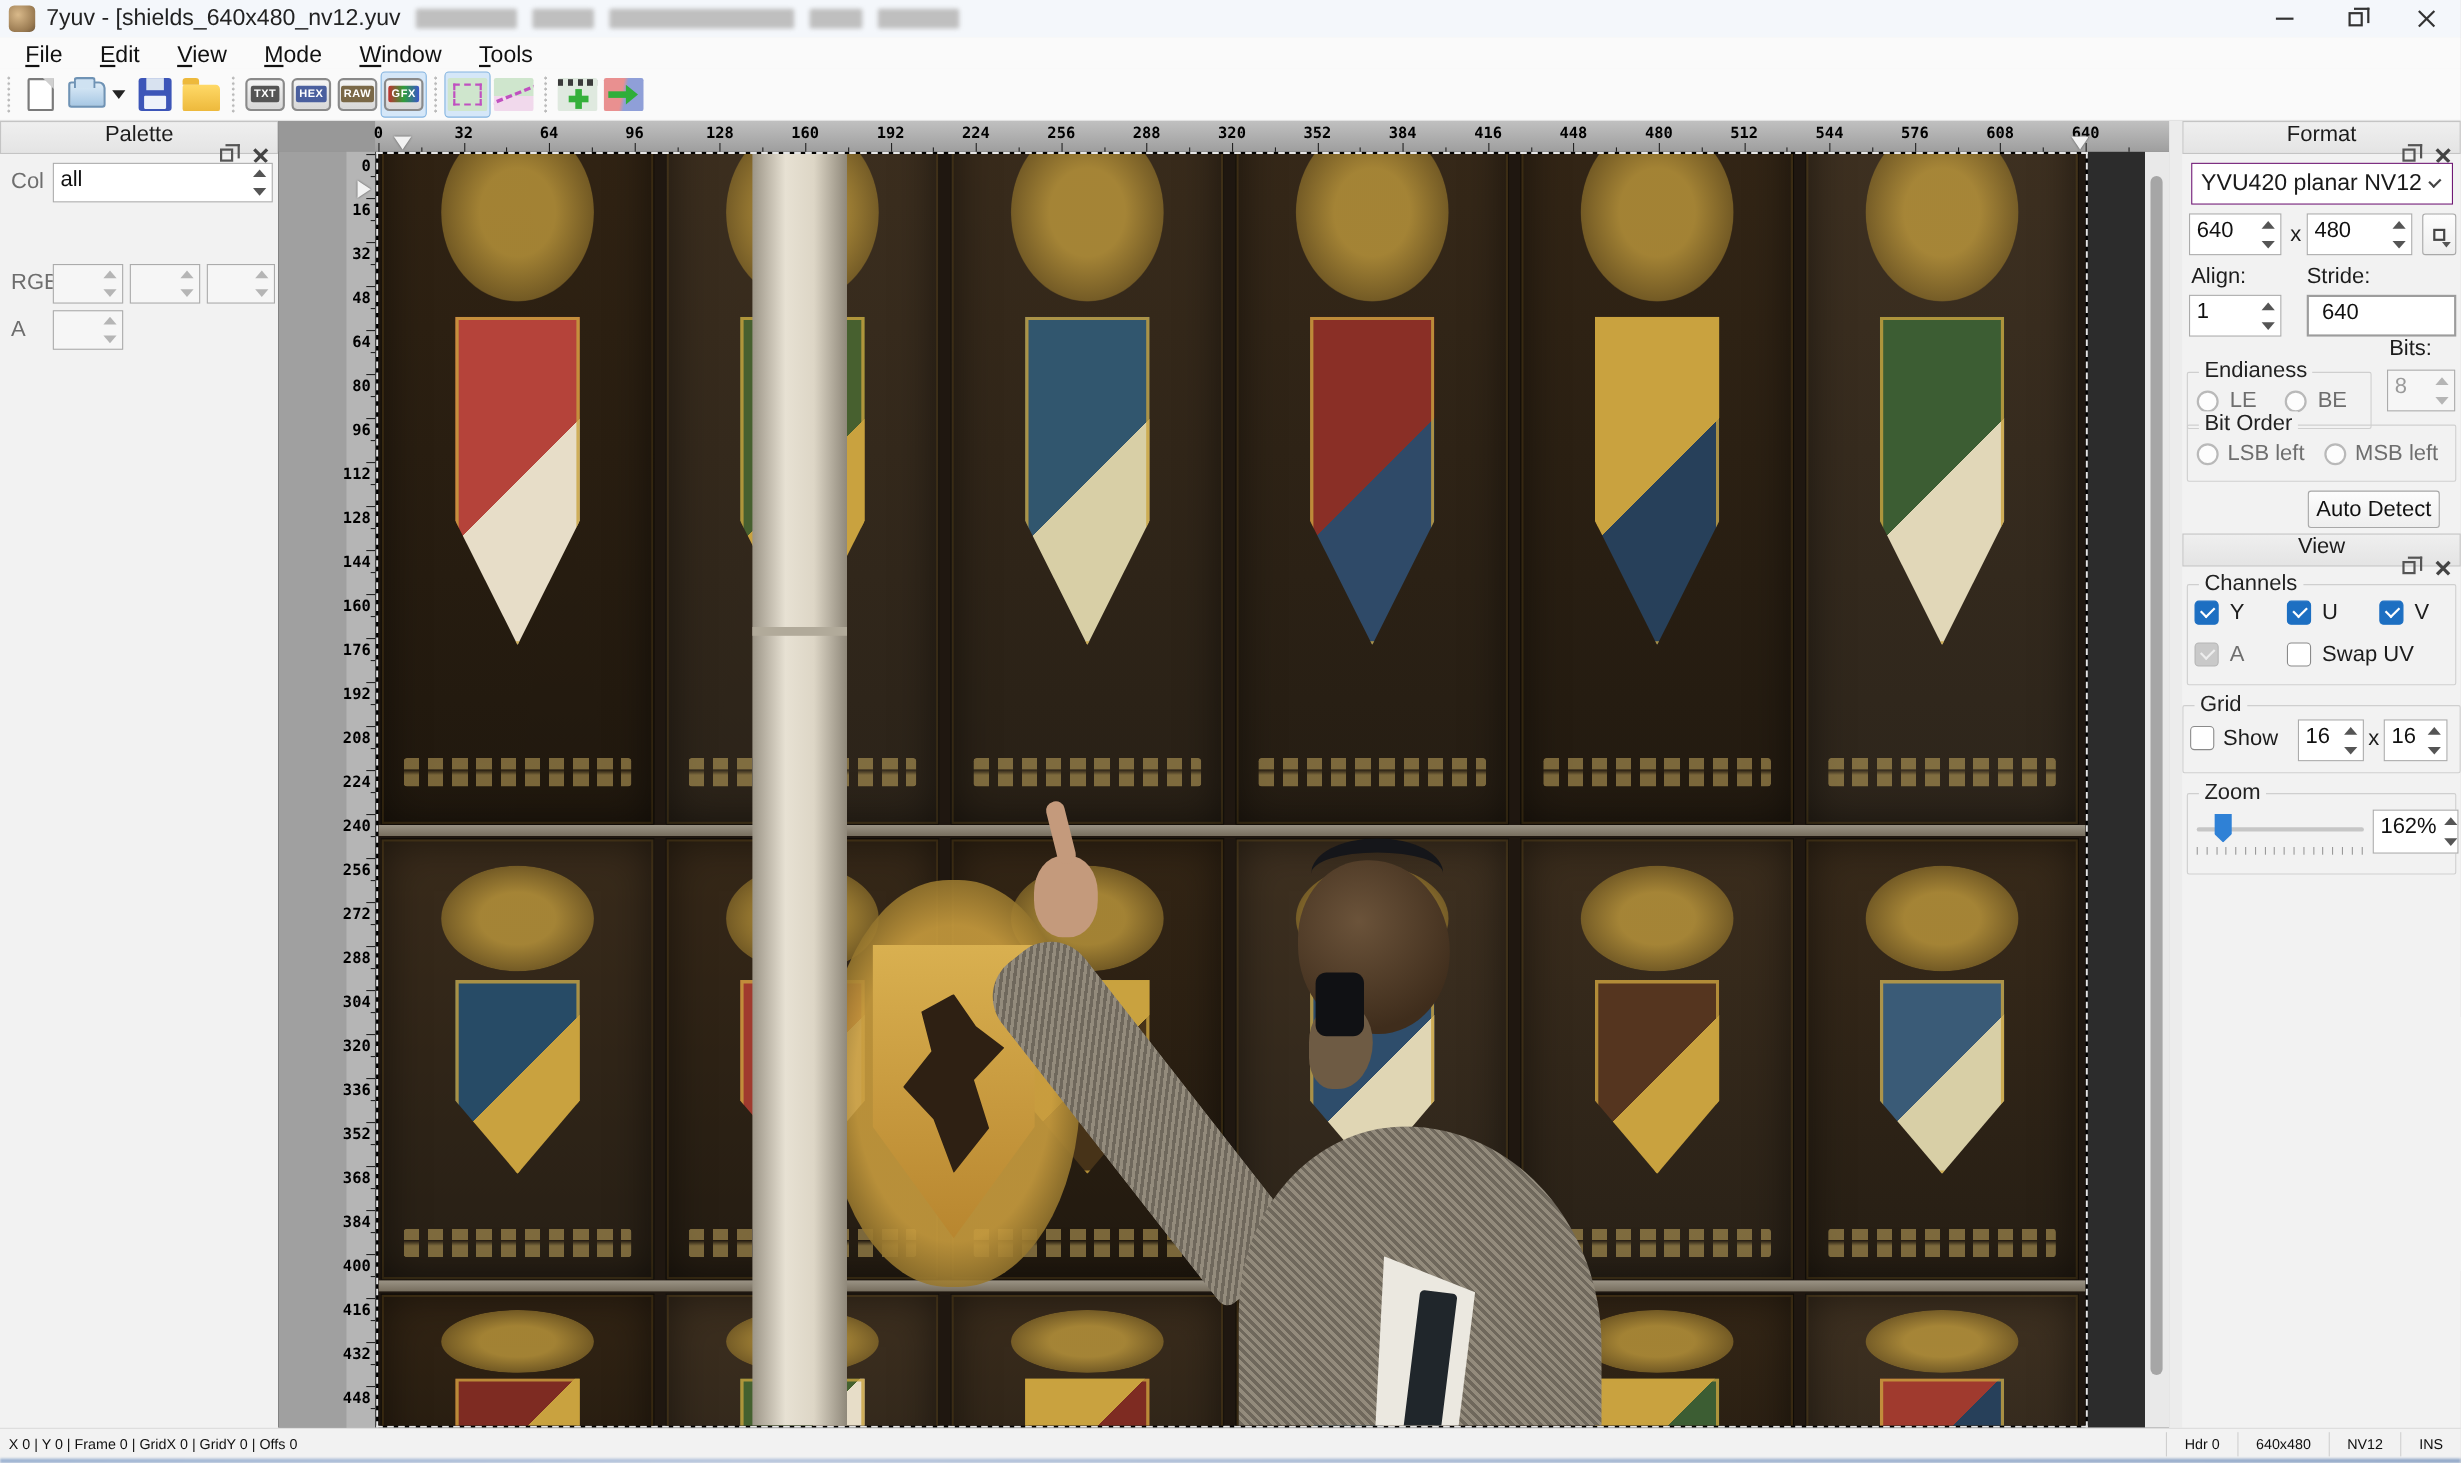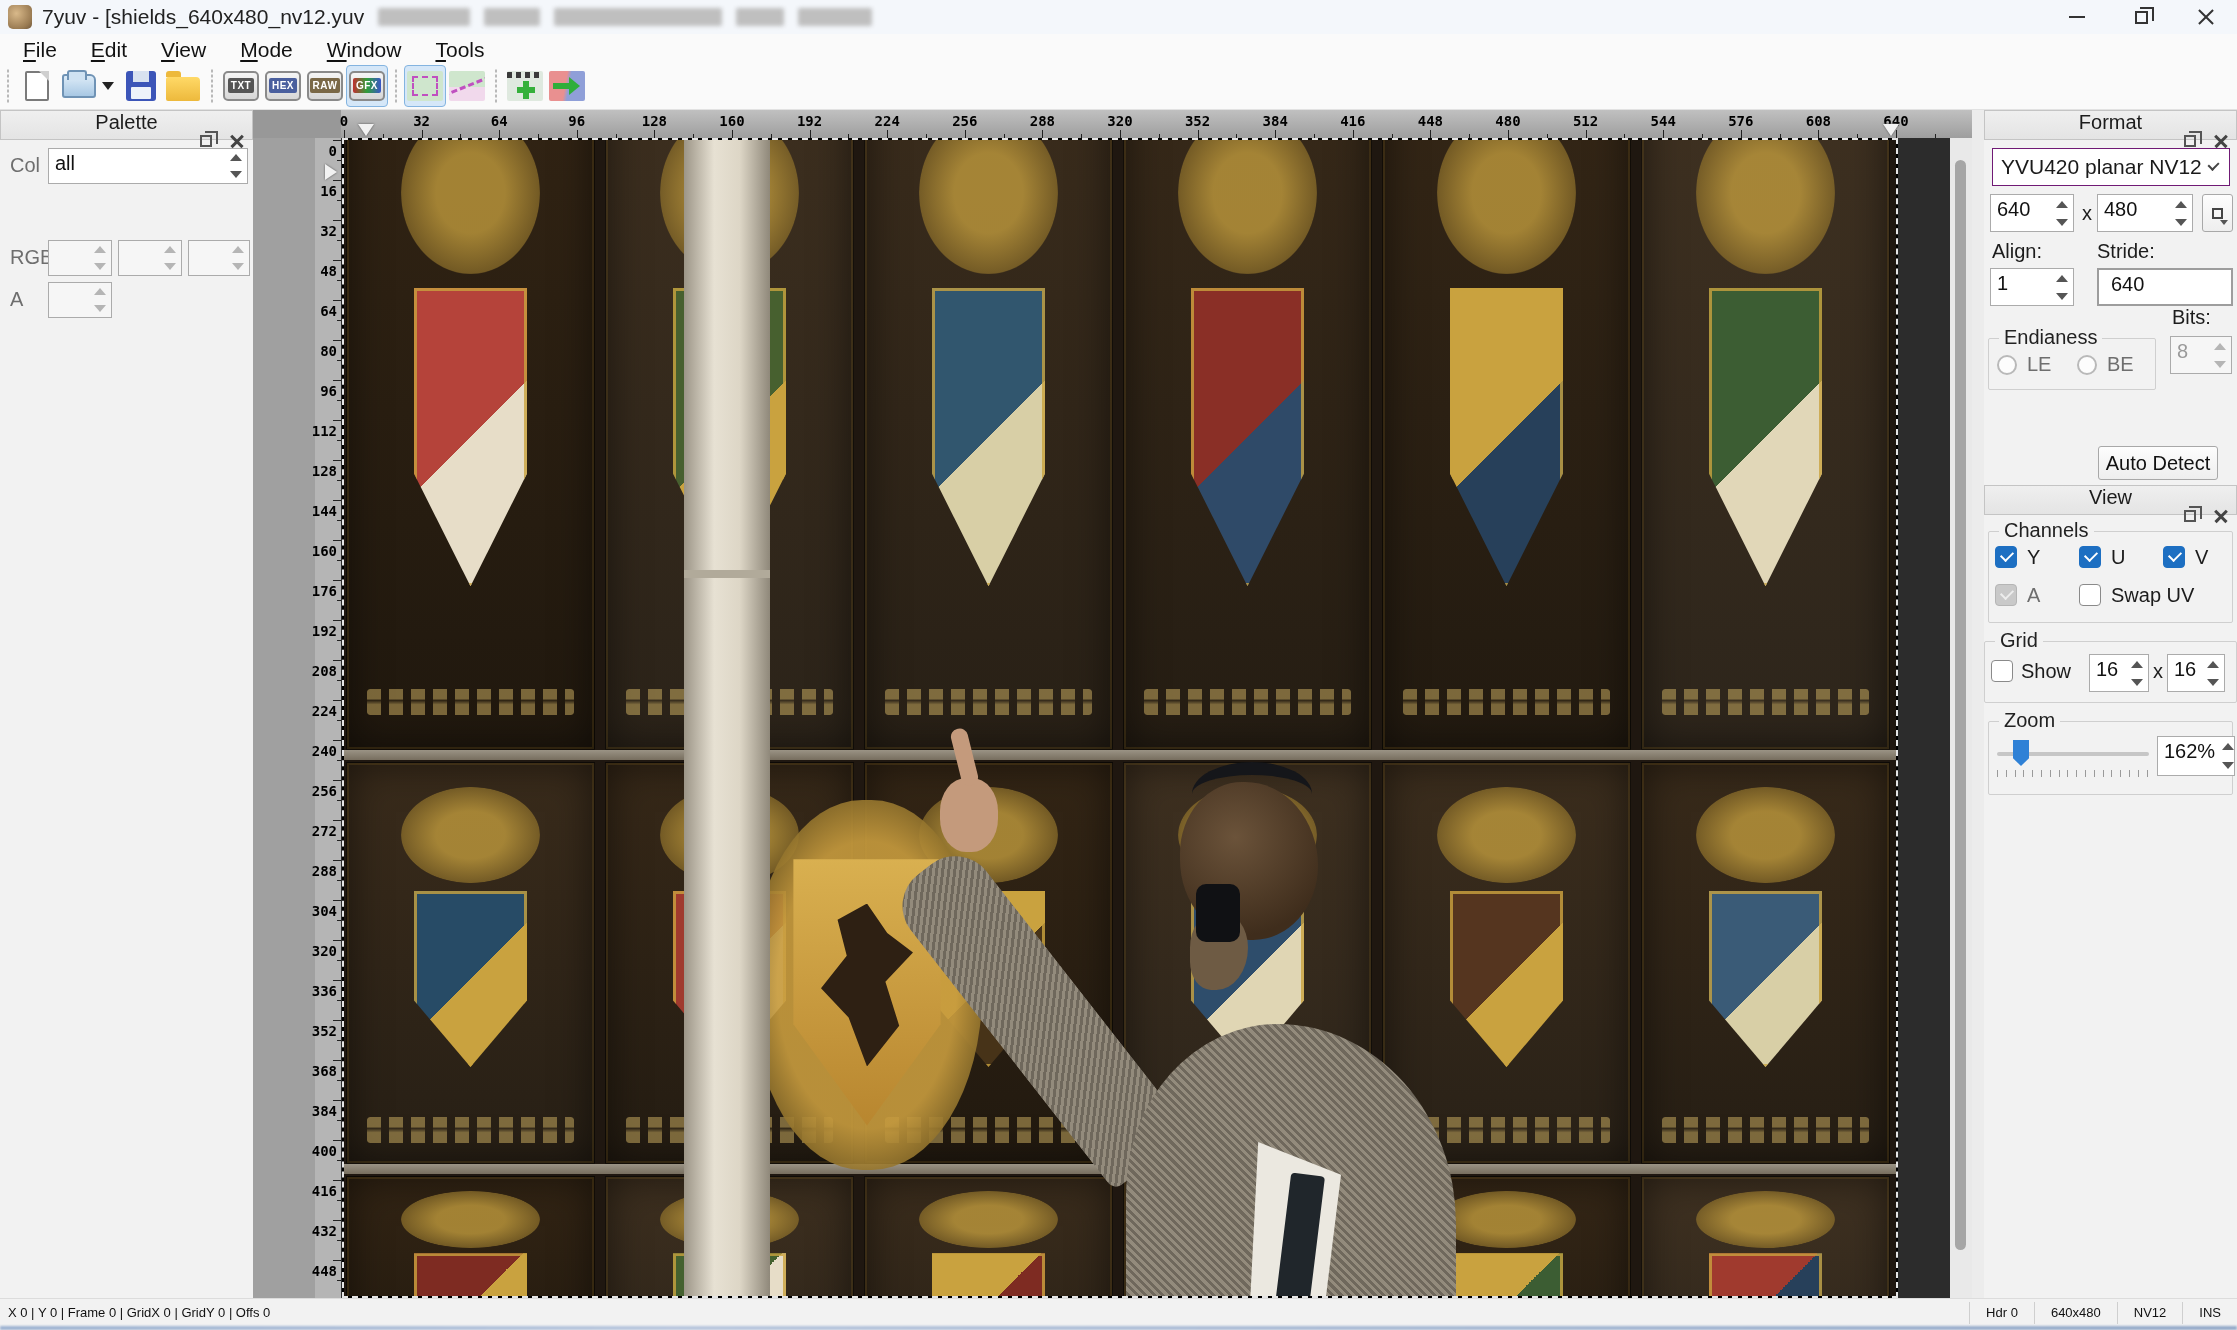--- a/index.html
+++ b/index.html
@@ -711,6 +711,13 @@
           </span>
         </span>
     </div>
+    <div class="groupbox" style="left:4px; top:276px; width:245px; height:52px;">
+      <span class="legend">Bit Order</span>
+      <span class="radio" style="left:8px; top:16px;"></span>
+      <span class="plabel" style="left:36px; top:14px;">LSB left</span>
+      <span class="radio" style="left:124px; top:16px;"></span>
+      <span class="plabel" style="left:152px; top:14px;">MSB left</span>
+    </div>
     <div class="btn" style="left:114px; top:336px; width:120px; height:34px;">
       <span>Auto Detect</span>
     </div>

